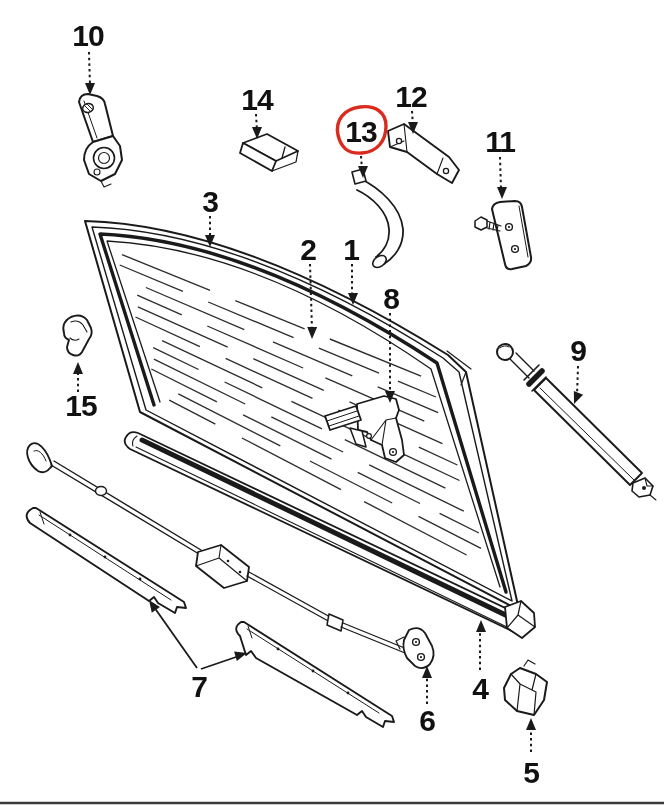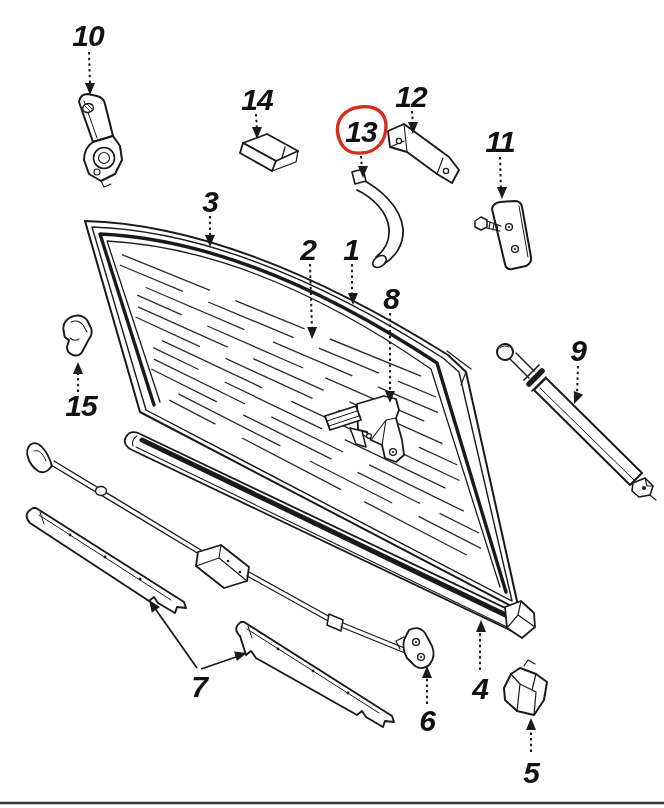--- a/index.html
+++ b/index.html
@@ -3,7 +3,7 @@
 <meta charset="utf-8">
 <style>
   html,body{margin:0;padding:0;background:#ffffff;}
-  .stage{position:relative;width:664px;height:808px;background:#ffffff;overflow:hidden;font-style:italic;}
+  .stage{position:relative;width:664px;height:808px;background:#ffffff;overflow:hidden;}
   svg{display:block;}
   .ln{stroke:#1a1a1a;fill:none;stroke-linejoin:round;stroke-linecap:round;}
   .fillw{fill:#ffffff;stroke:#1a1a1a;stroke-linejoin:round;}

